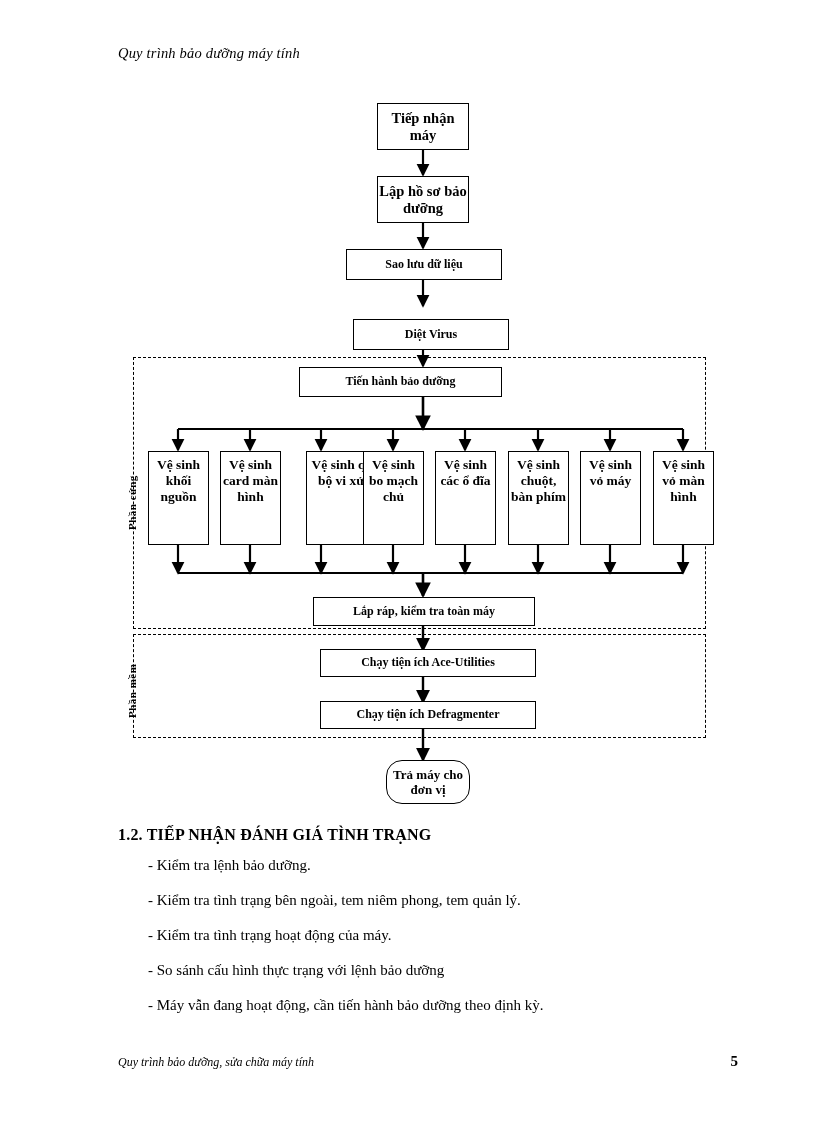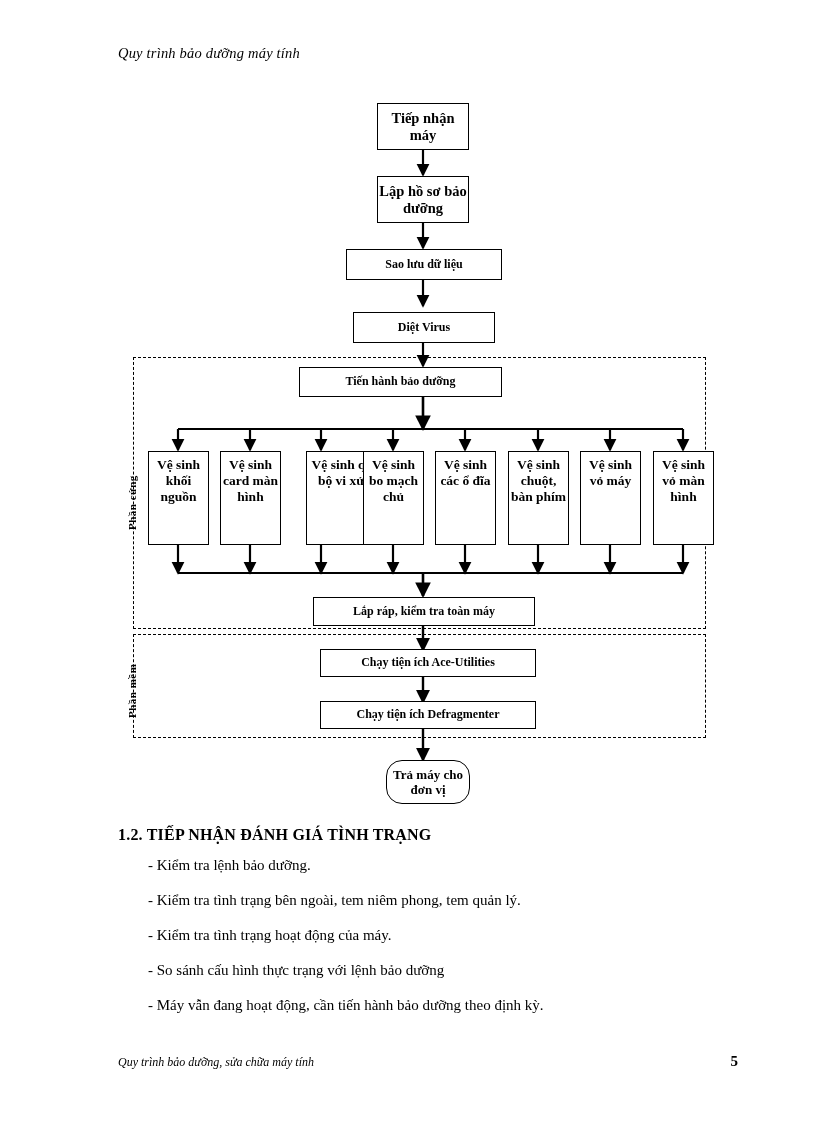--- a/index.html
+++ b/index.html
@@ -184,7 +184,7 @@
 
   <div class="node wide" style="left:346px; top:249px; width:156px; height:31px;">Sao lưu dữ liệu</div>
 
-  <div class="node wide" style="left:353px; top:312px; width:142px; height:31px;">Diệt Virus</div>
+  <div class="node wide" style="left:353px; top:319px; width:156px; height:31px;">Diệt Virus</div>
 
   <div class="node wide" style="left:299px; top:367px; width:203px; height:30px;">Tiến hành bảo dưỡng</div>
 

